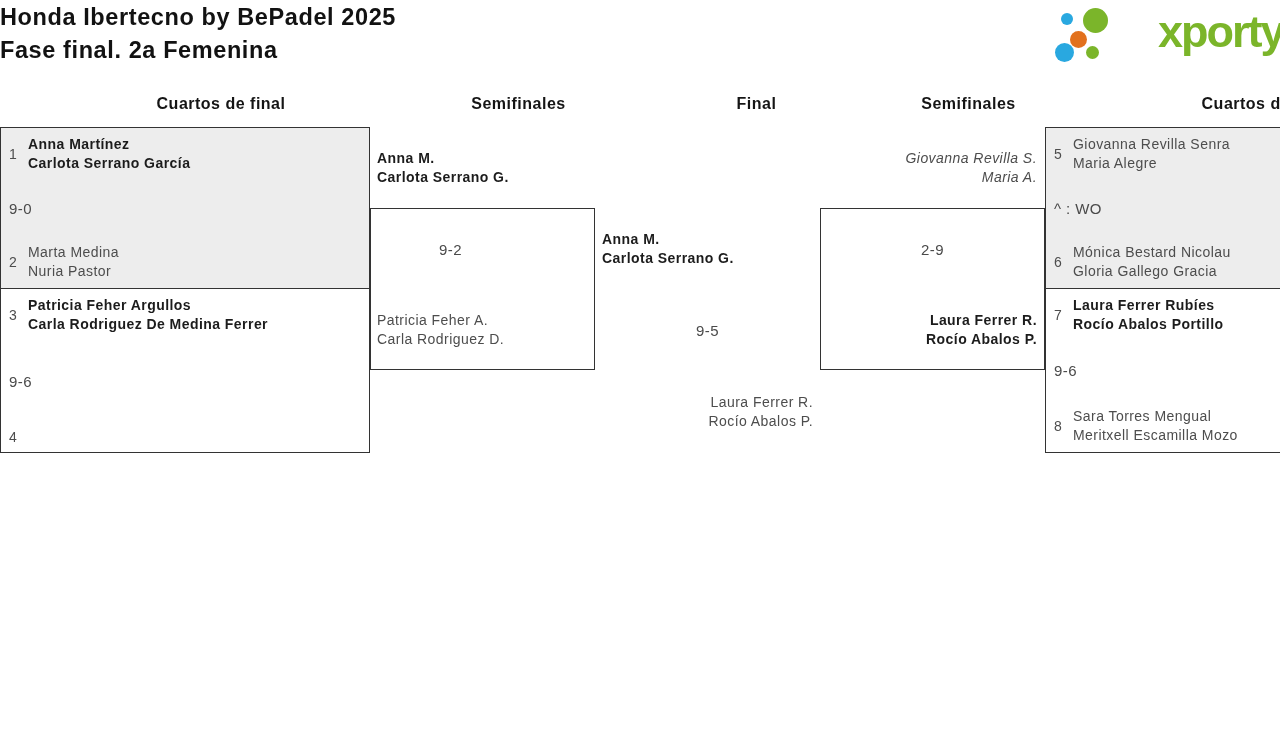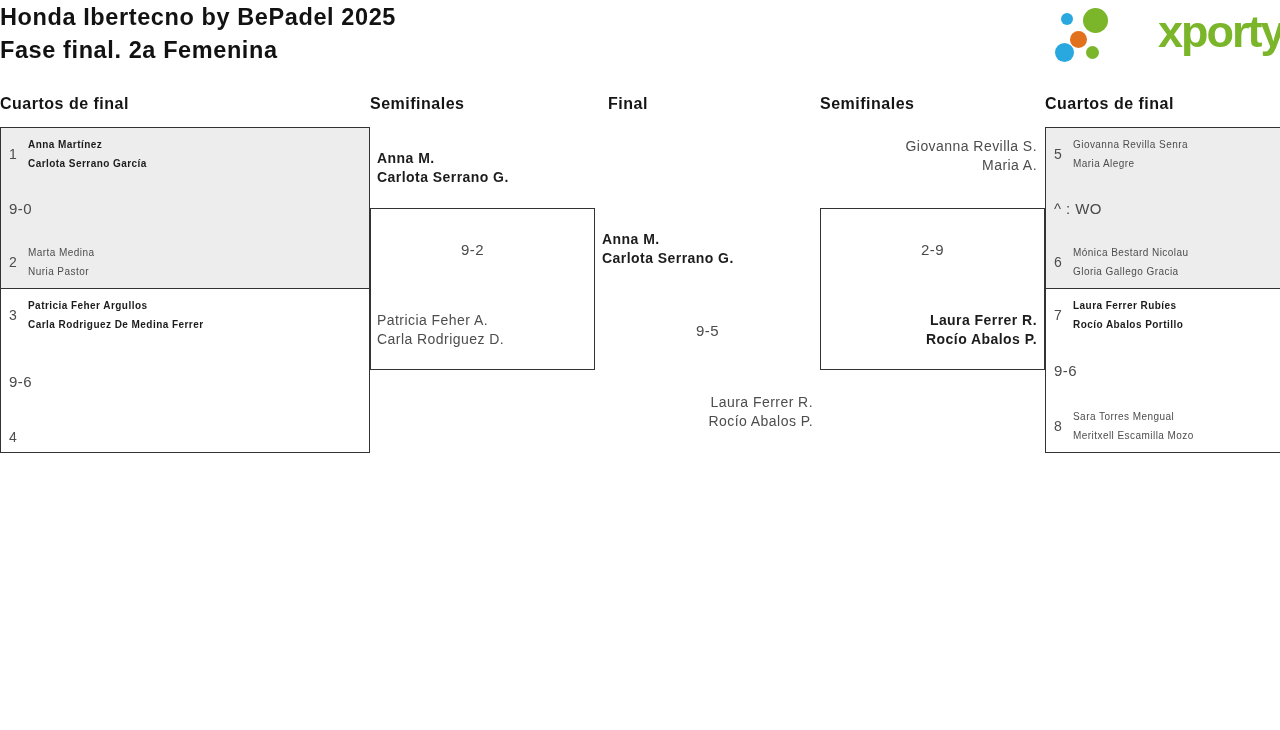--- a/index.html
+++ b/index.html
@@ -22,7 +22,7 @@
   
   .round-header{
     top:95px;height:20px;font-size:16px;font-weight:700;color:#151515;
-    text-align:left;letter-spacing:0.5px;white-space:nowrap;
+    text-align:center;letter-spacing:0.5px;white-space:nowrap;padding-left:36px;
   }
   
   .mbox{

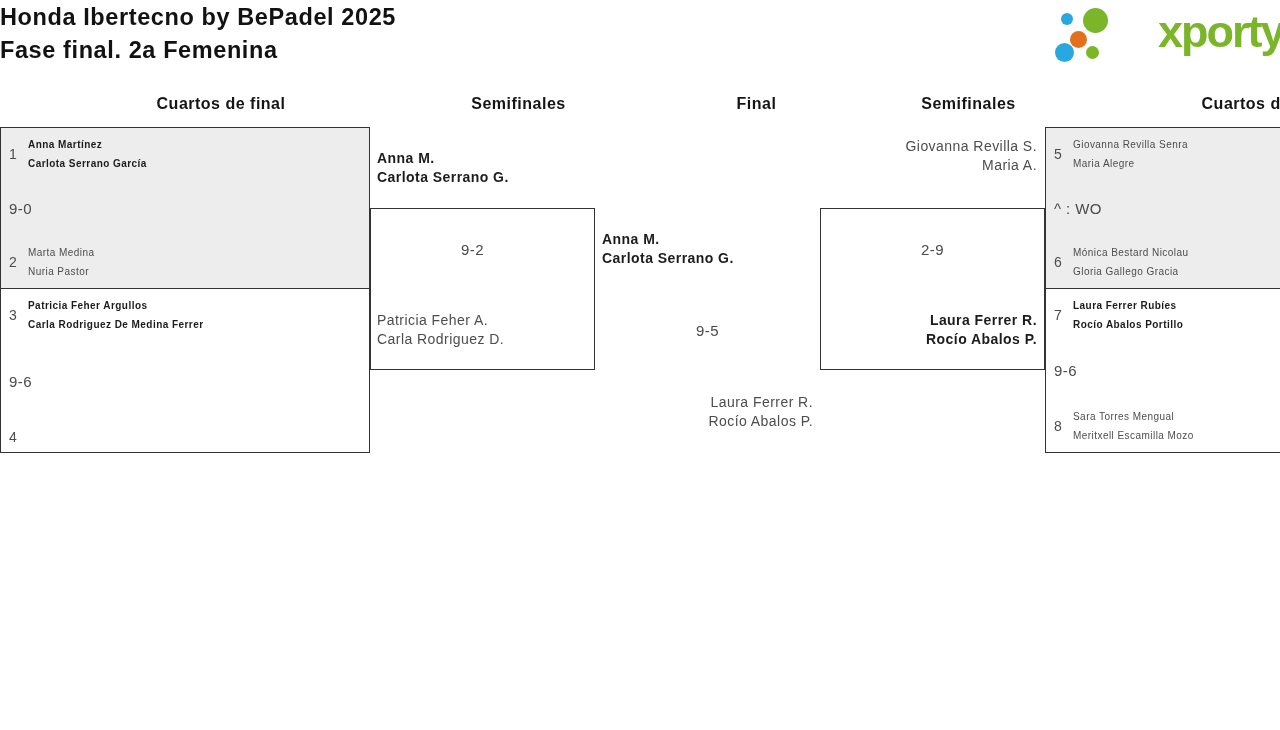--- a/index.html
+++ b/index.html
@@ -38,7 +38,7 @@
     width:13px;margin-right:6px;font-size:14px;color:#4d4d4d;flex:0 0 auto;
     text-align:left;
   }
-  .names{font-size:10px;line-height:19px;letter-spacing:0.45px;}
+  .names{font-size:14px;line-height:19px;letter-spacing:0.45px;}
   .names.bold{font-weight:700;color:#1c1c1c;}
   .names.reg{font-weight:400;color:#4d4d4d;}
   .score{

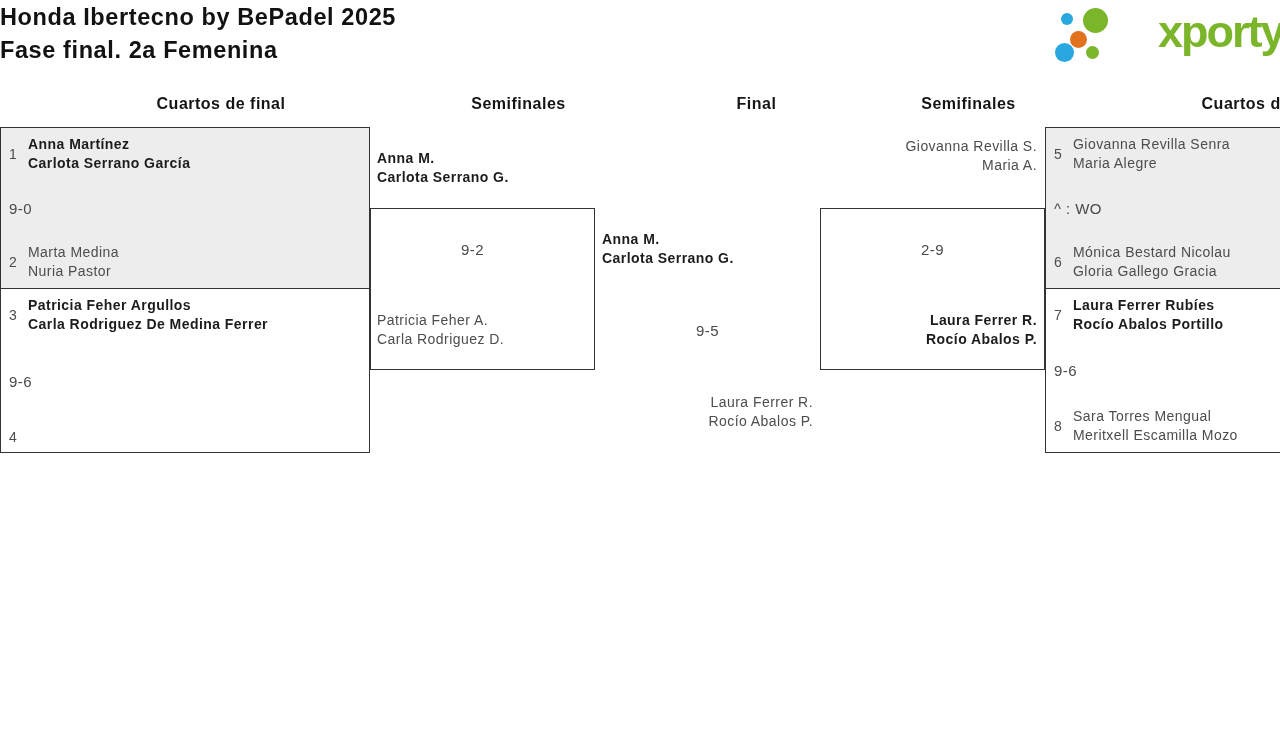--- a/index.html
+++ b/index.html
@@ -131,7 +131,7 @@
 </div>
 
 <div class="sfbox" style="left:820px;top:208px;width:225px;height:162px;"></div>
-<div class="float-team reg ta-right" style="left:820px;width:217px;top:137px;">
+<div class="float-team reg ta-right" style="left:820px;width:217px;top:149px;font-style:italic;">
   <div>Giovanna Revilla S.</div>
   <div>Maria A.</div>
 </div>

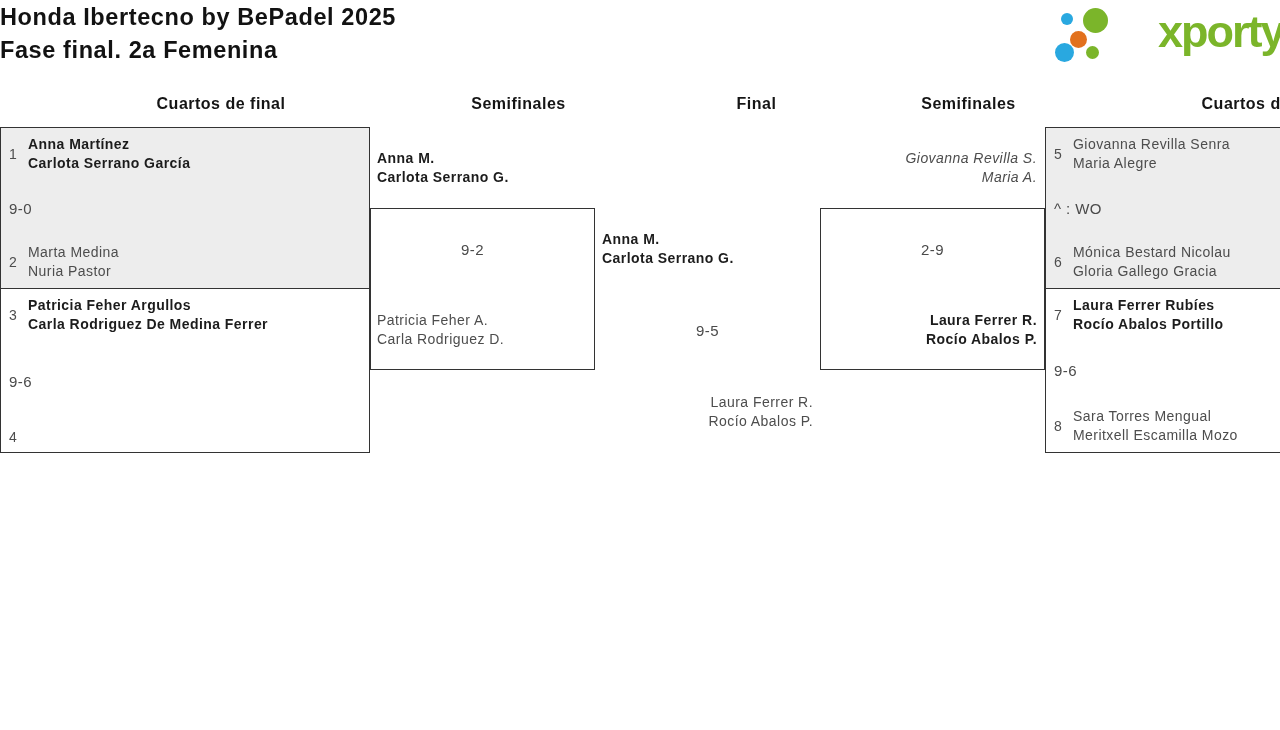--- a/index.html
+++ b/index.html
@@ -114,7 +114,7 @@
   <div>Anna M.</div>
   <div>Carlota Serrano G.</div>
 </div>
-<div class="float-score" style="left:370px;width:205px;top:241px;">9-2</div>
+<div class="float-score" style="left:348px;width:205px;top:241px;">9-2</div>
 <div class="float-team reg" style="left:377px;top:311px;">
   <div>Patricia Feher A.</div>
   <div>Carla Rodriguez D.</div>

